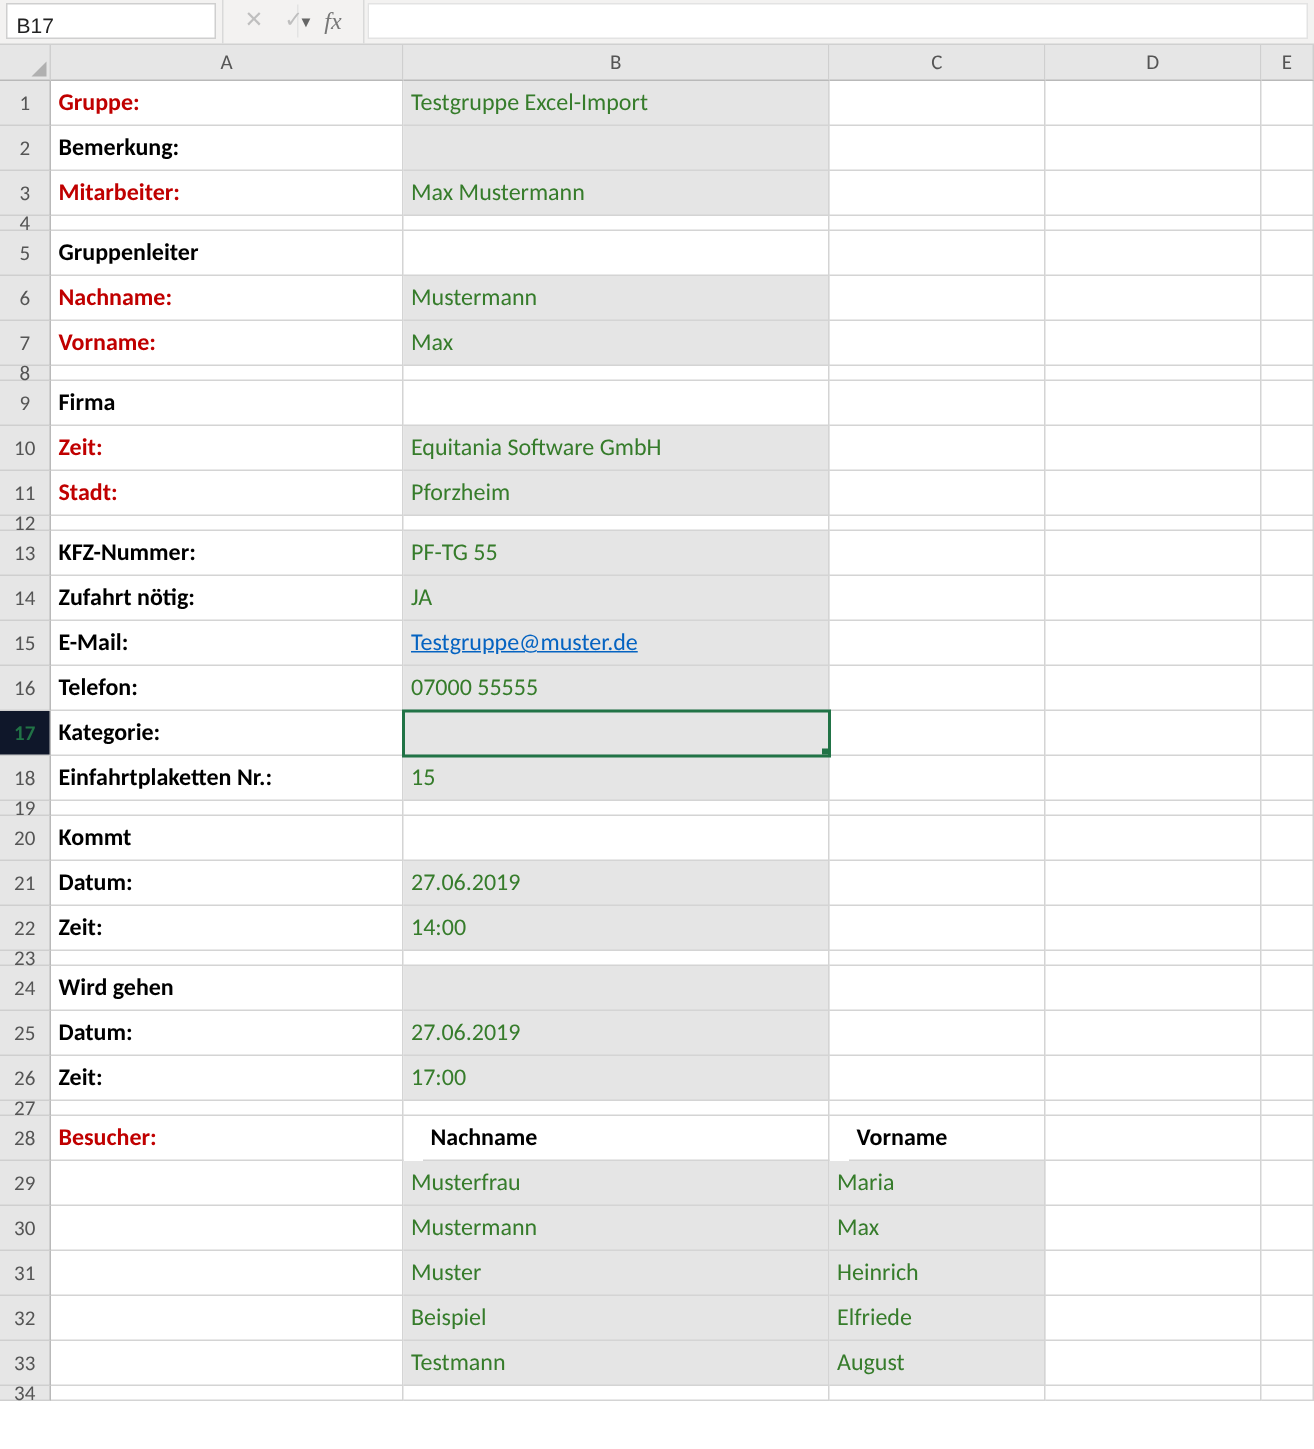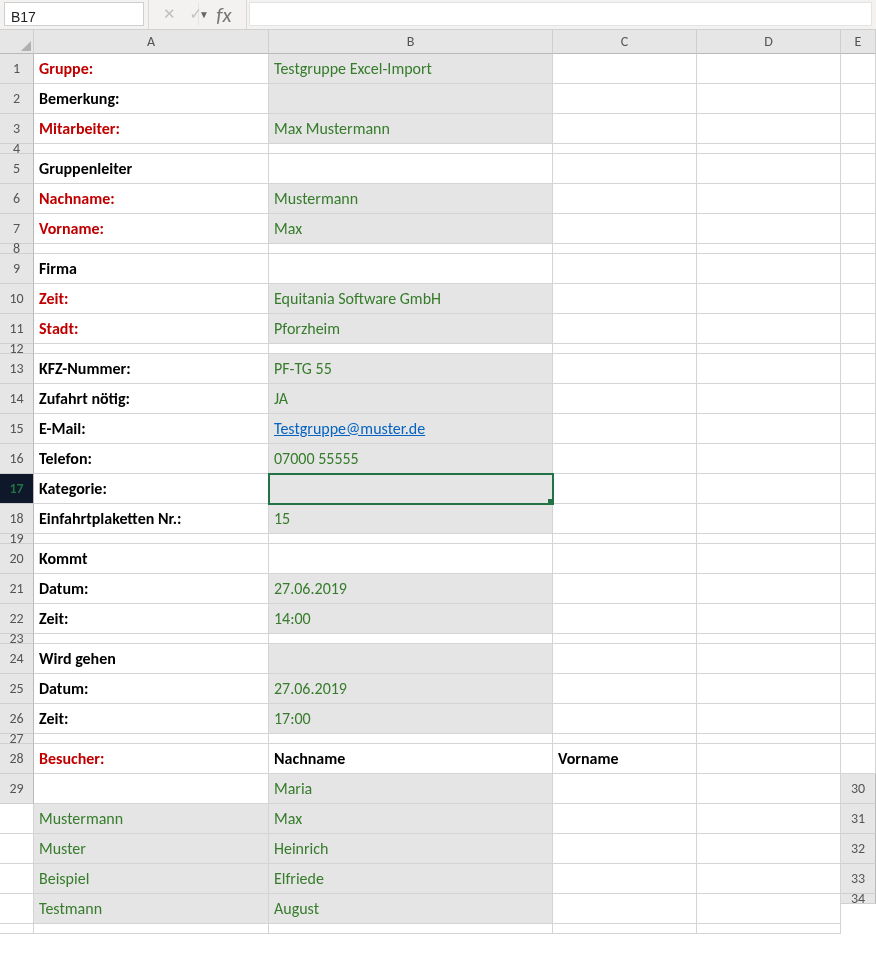--- a/index.html
+++ b/index.html
@@ -67,8 +67,9 @@
   .fx-label {
     font-style: italic;
     color: #777;
-    font-size: 21px;
+    font-size: 16px;
     cursor: pointer;
+    font-family: Liberation Serif, serif;
   }
   .formula-input {
     flex: 1;

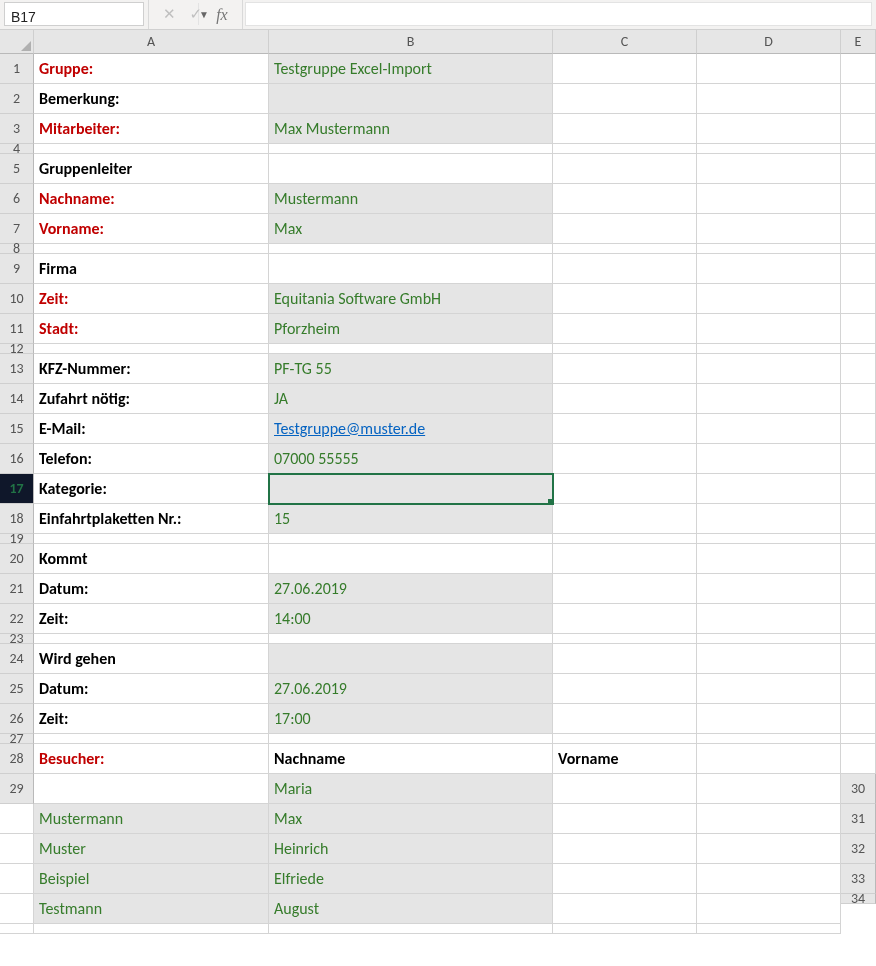--- a/index.html
+++ b/index.html
@@ -139,7 +139,7 @@
   .redA    { font-weight: 700; color: #c00000; }
   .greenB  { background: #e5e5e5; color: #367c2b; }
   .linkB   { color: #0563c1; text-decoration: underline; }
-  .boldHdr { font-weight: 700; color: #000; }
+  .boldHdr { font-weight: 700; color: #000; margin-left: 13px; }
 
   .cell.activeSel {
     outline: 2px solid #217346;

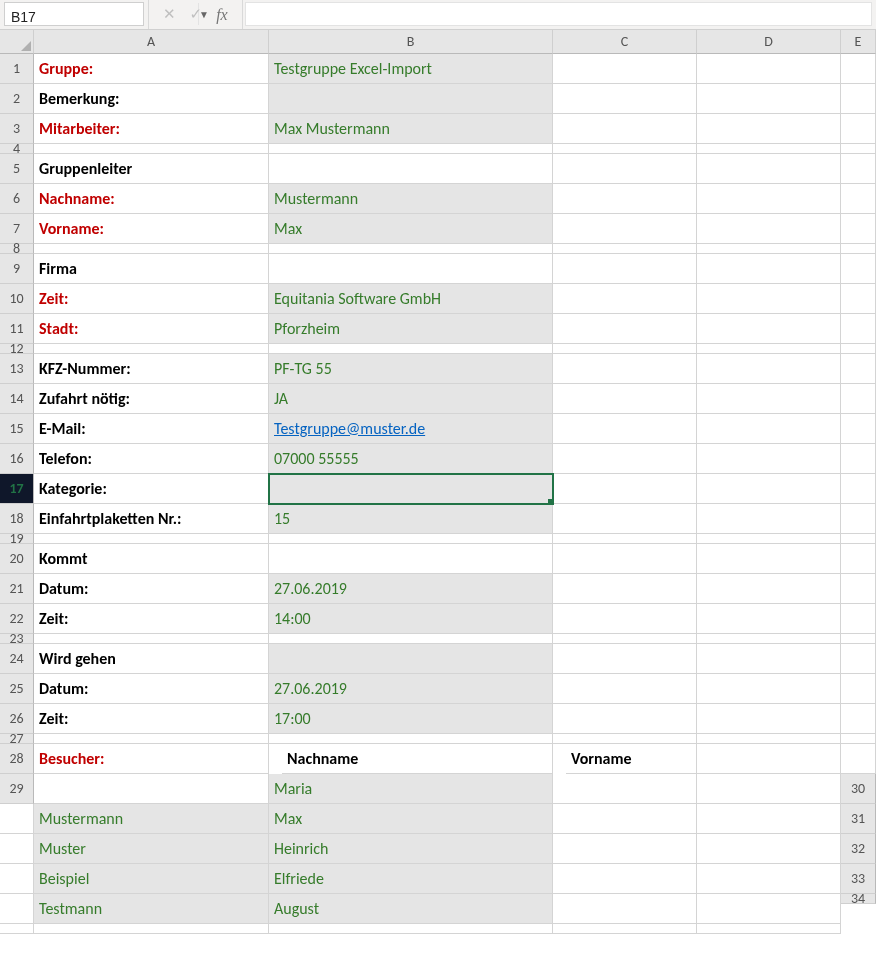--- a/index.html
+++ b/index.html
@@ -349,6 +349,7 @@
     <div class="cell rowH "></div>
     <div class="rowhdr rowH">29</div>
     <div class="cell rowH "></div>
+    <div class="cell rowH greenB">Musterfrau</div>
     <div class="cell rowH greenB">Maria</div>
     <div class="cell rowH "></div>
     <div class="cell rowH "></div>

